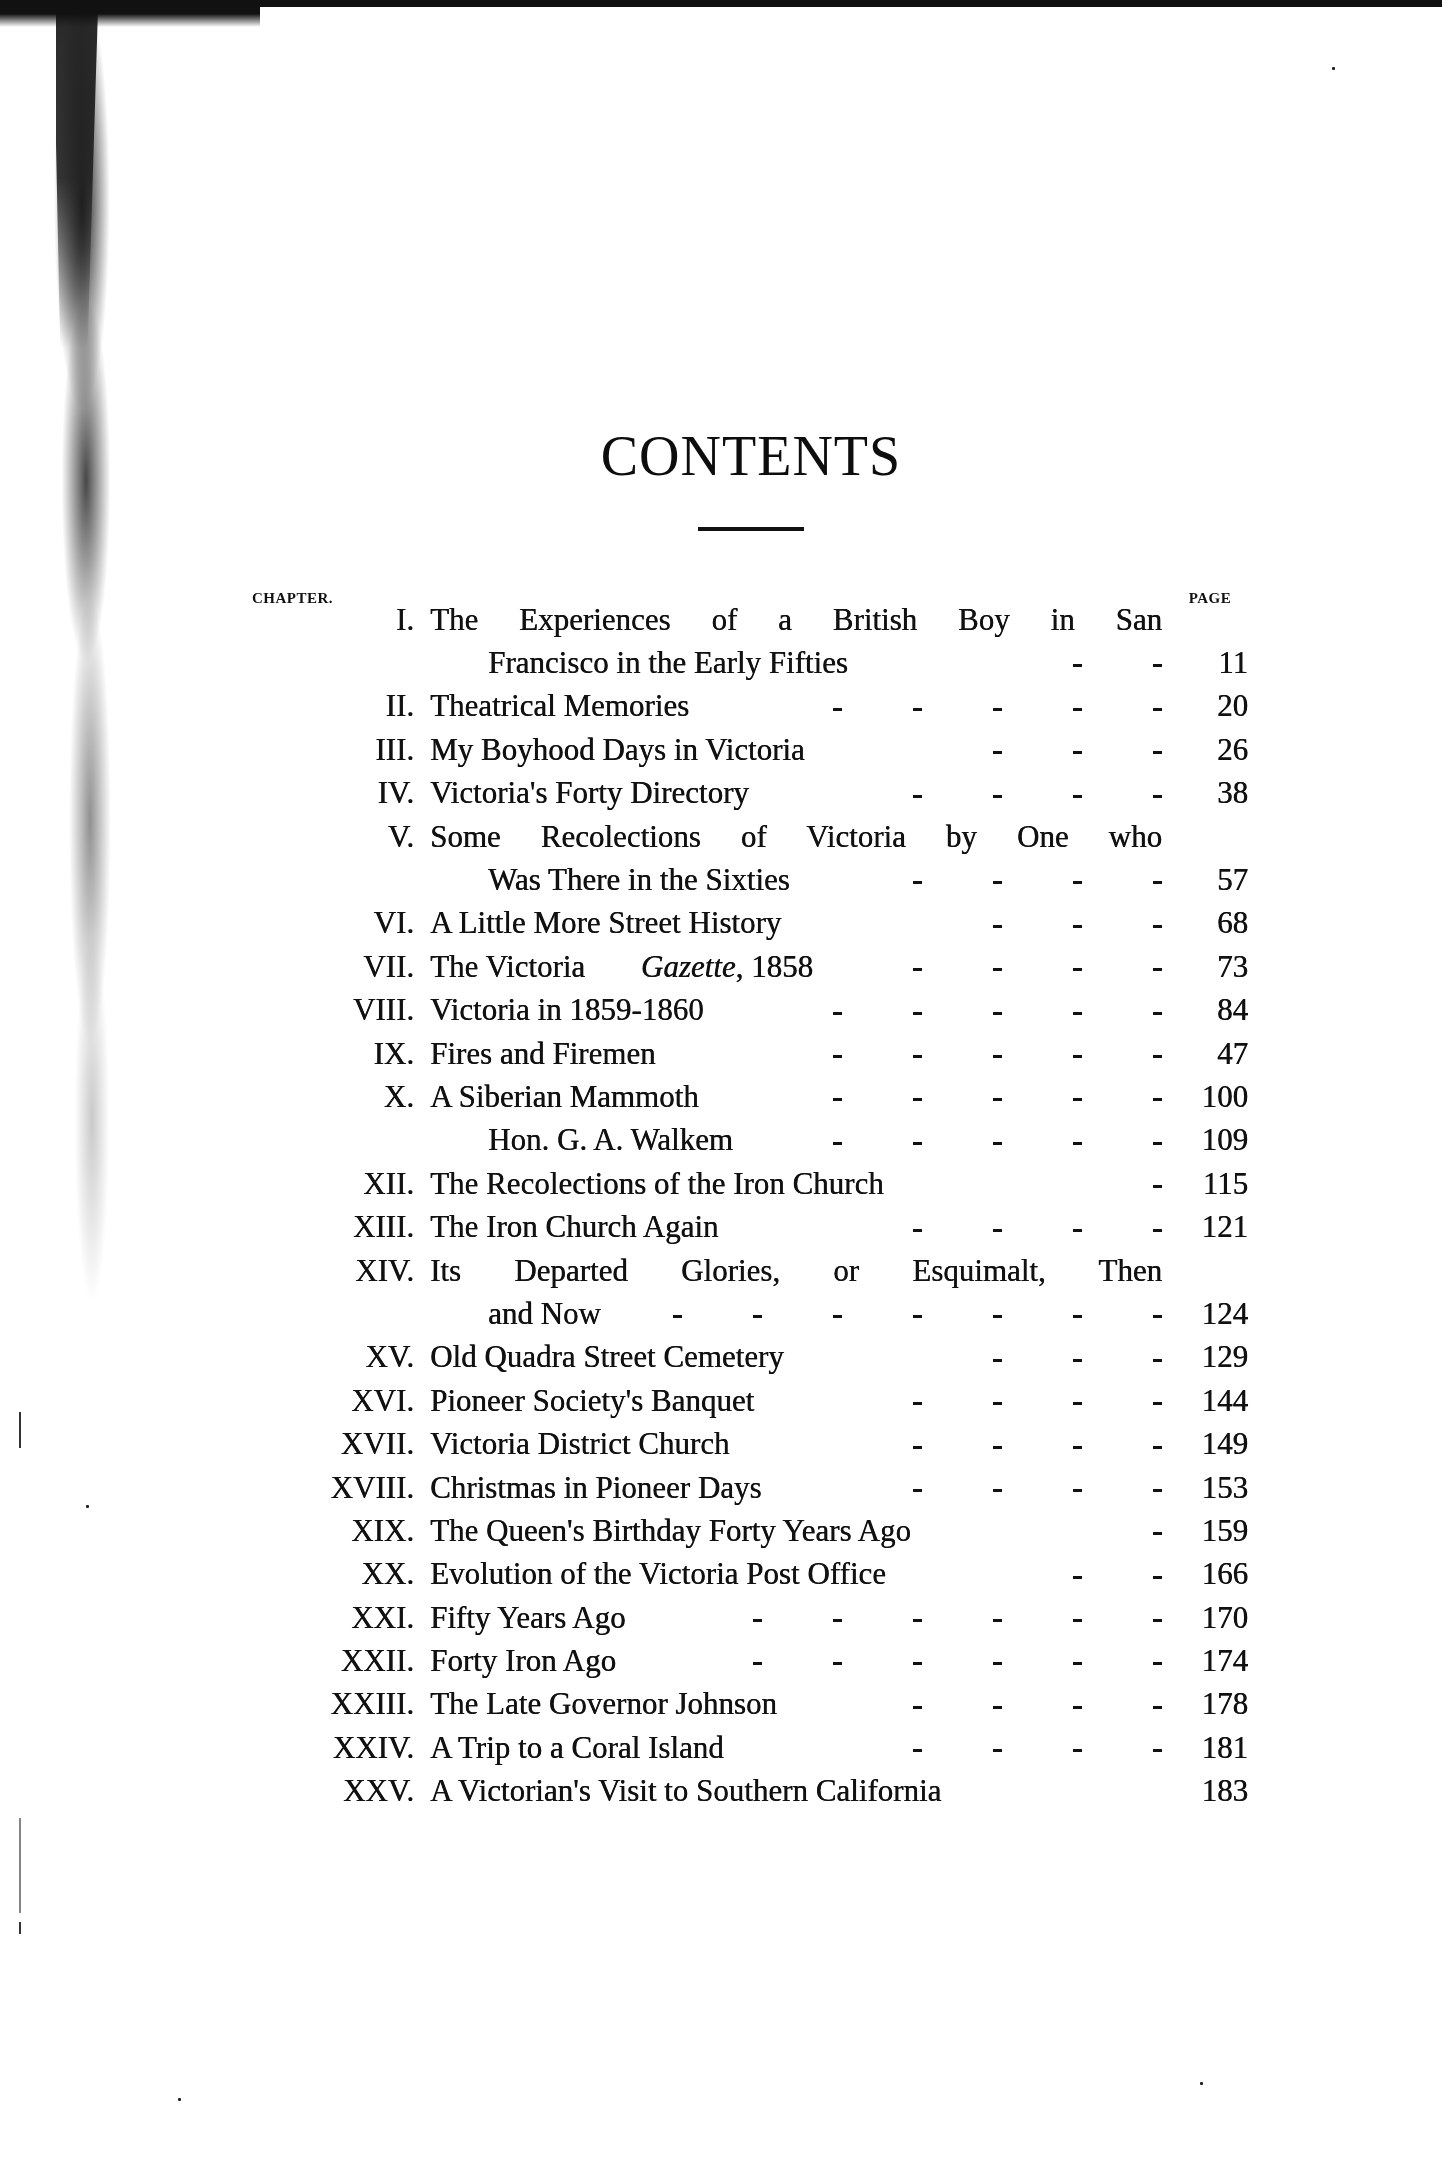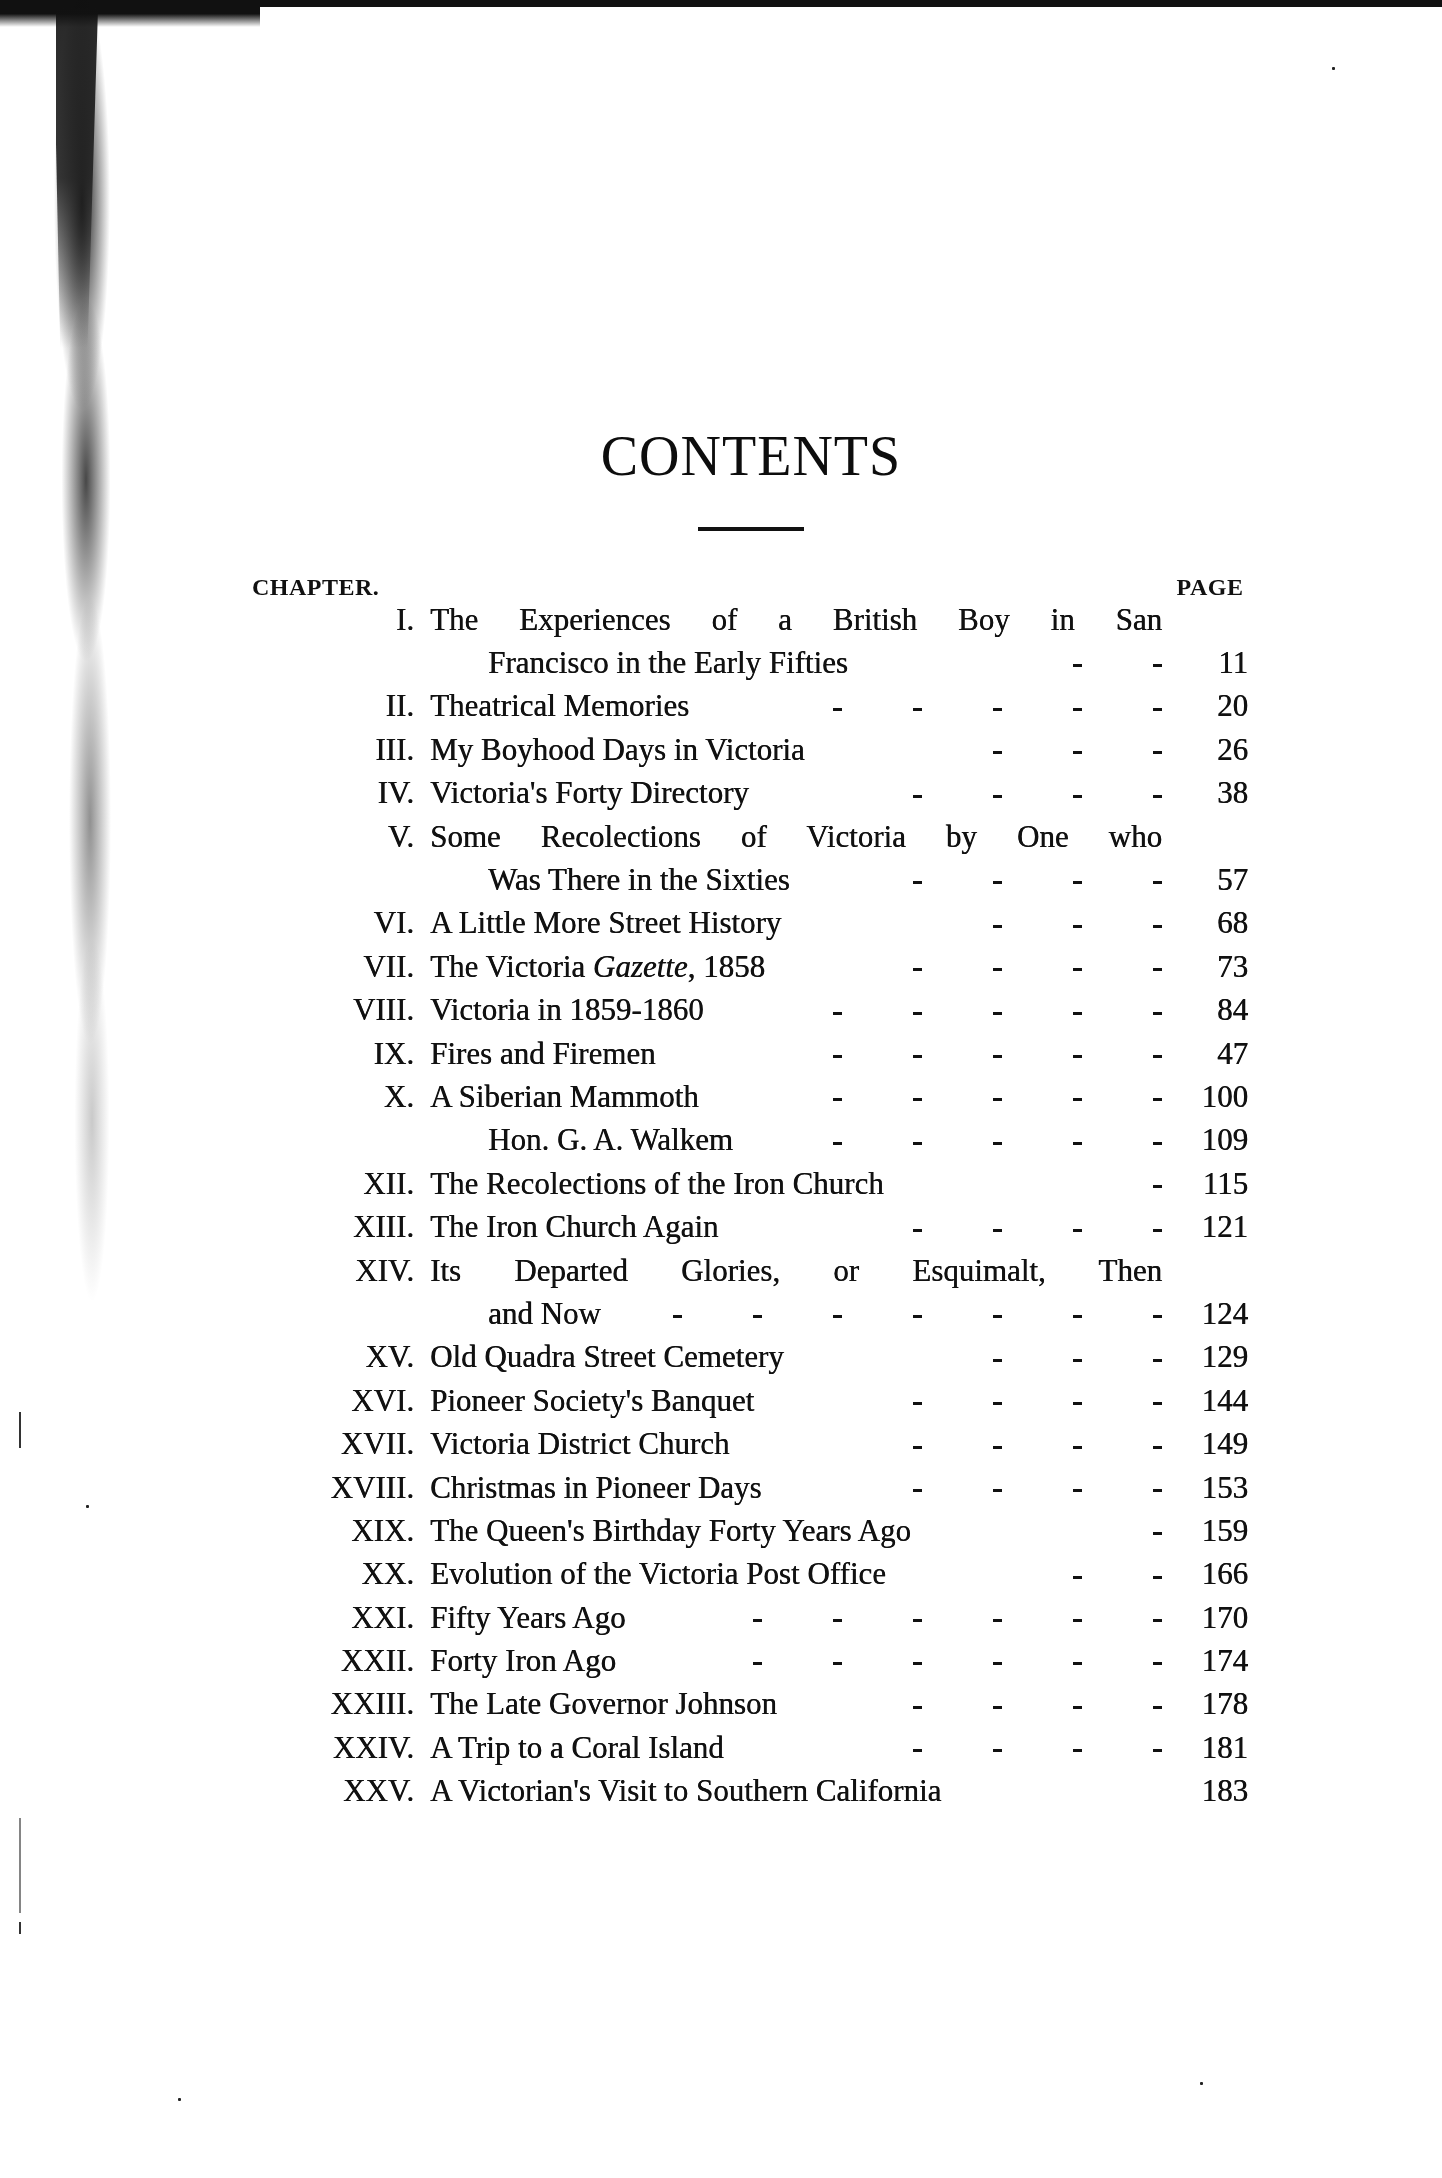--- a/index.html
+++ b/index.html
@@ -24,7 +24,7 @@
            font-size: 56px; letter-spacing: 1px; font-weight: normal; color: #0d0d0d; }
   .title-rule { position: absolute; left: 698px; top: 527px; width: 106px; height: 4px; background: #111; }
 
-  .col-head { position: absolute; top: 574px; font-size: 24px; font-weight: bold; letter-spacing: 0.5px; color: #111; }
+  .col-head { position: absolute; top: 590px; font-size: 15px; font-weight: bold; letter-spacing: 0.5px; color: #111; }
   .col-head.chapter { left: 252px; }
   .col-head.page { left: 1172px; width: 76px; text-align: center; }
 

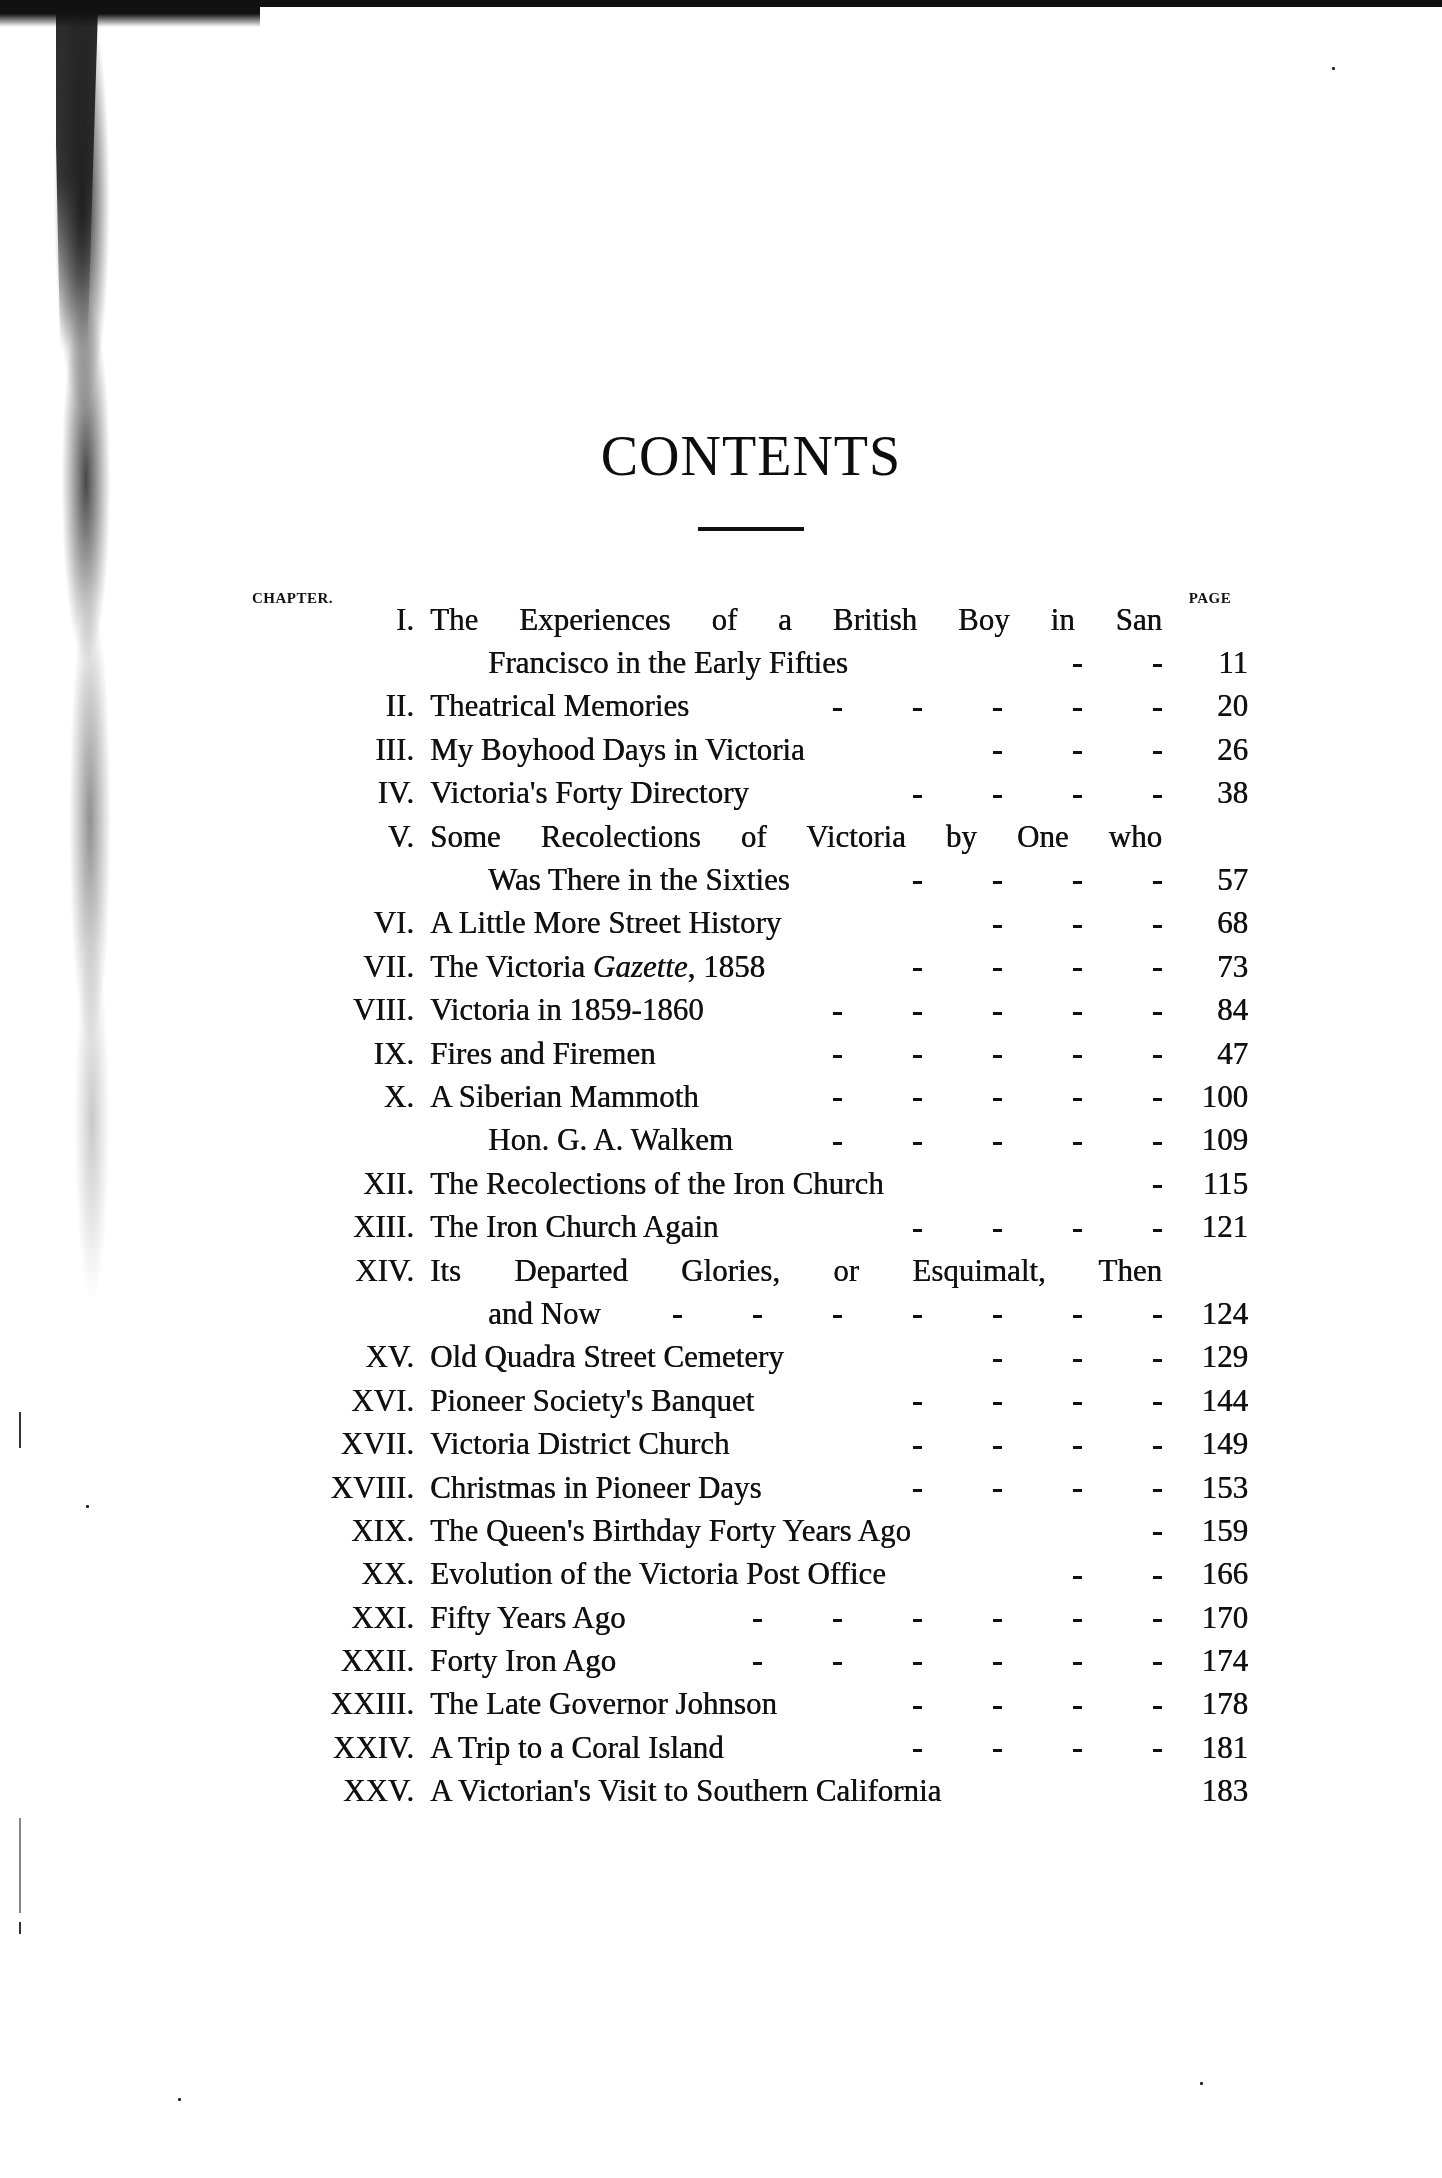--- a/index.html
+++ b/index.html
@@ -39,7 +39,7 @@
   .leader { display: inline-block; width: 80px; text-align: right; }
   .leader span { display: inline-block; width: 9px; height: 3px; background: #111; vertical-align: middle; }
   .pg { position: absolute; right: calc(1442px - 1248px); text-align: right; white-space: nowrap; font-weight: normal; }
-  .it { font-style: italic; }
+  .it { font-style: italic; margin-left: 48px; }
 </style>
 </head>
 <body>

